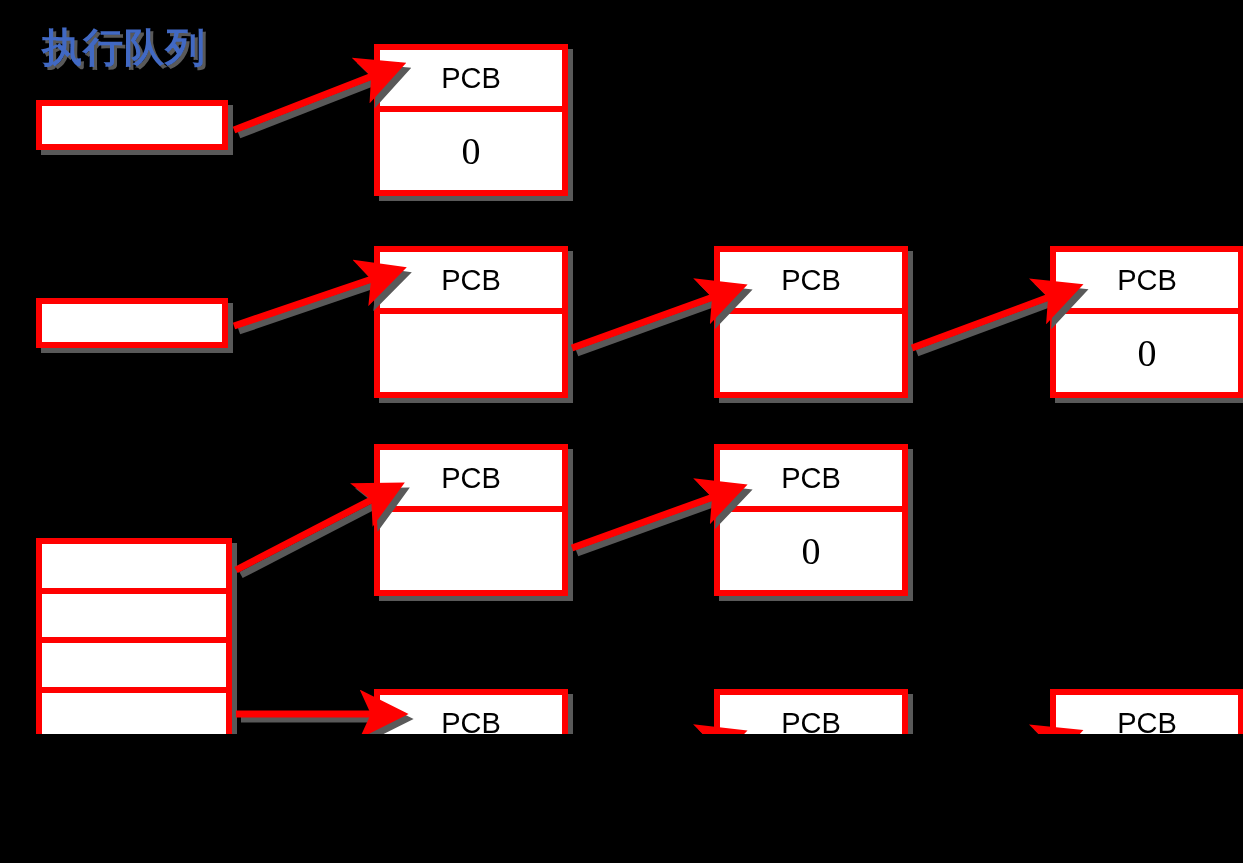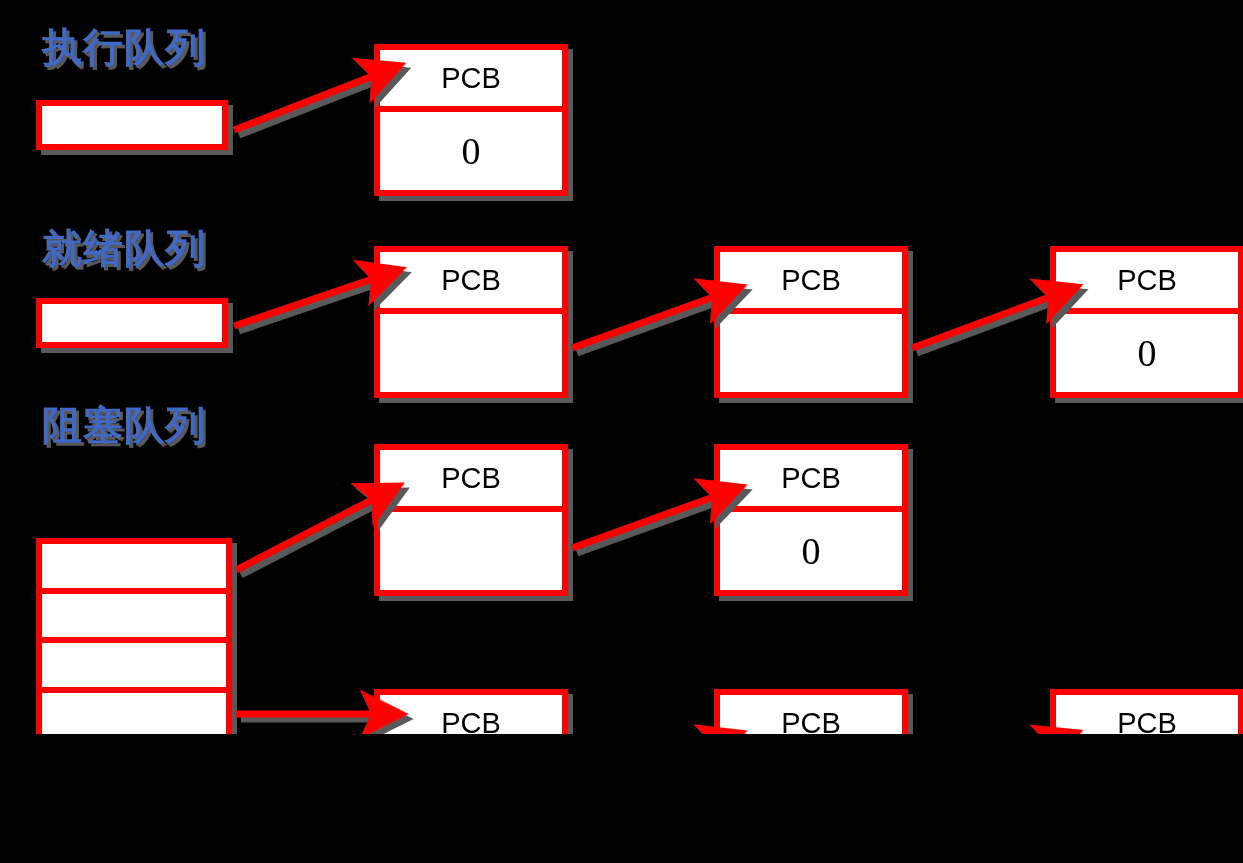--- a/index.html
+++ b/index.html
@@ -123,7 +123,6 @@
 
   <div class="cn-label" style="left:42px; top:27px;">执行队列</div>
 
-  <div class="cn-label" style="left:42px; top:228px;">就绪队列</div>
 
   <div class="cn-label" style="left:42px; top:405px;">阻塞队列</div>
 

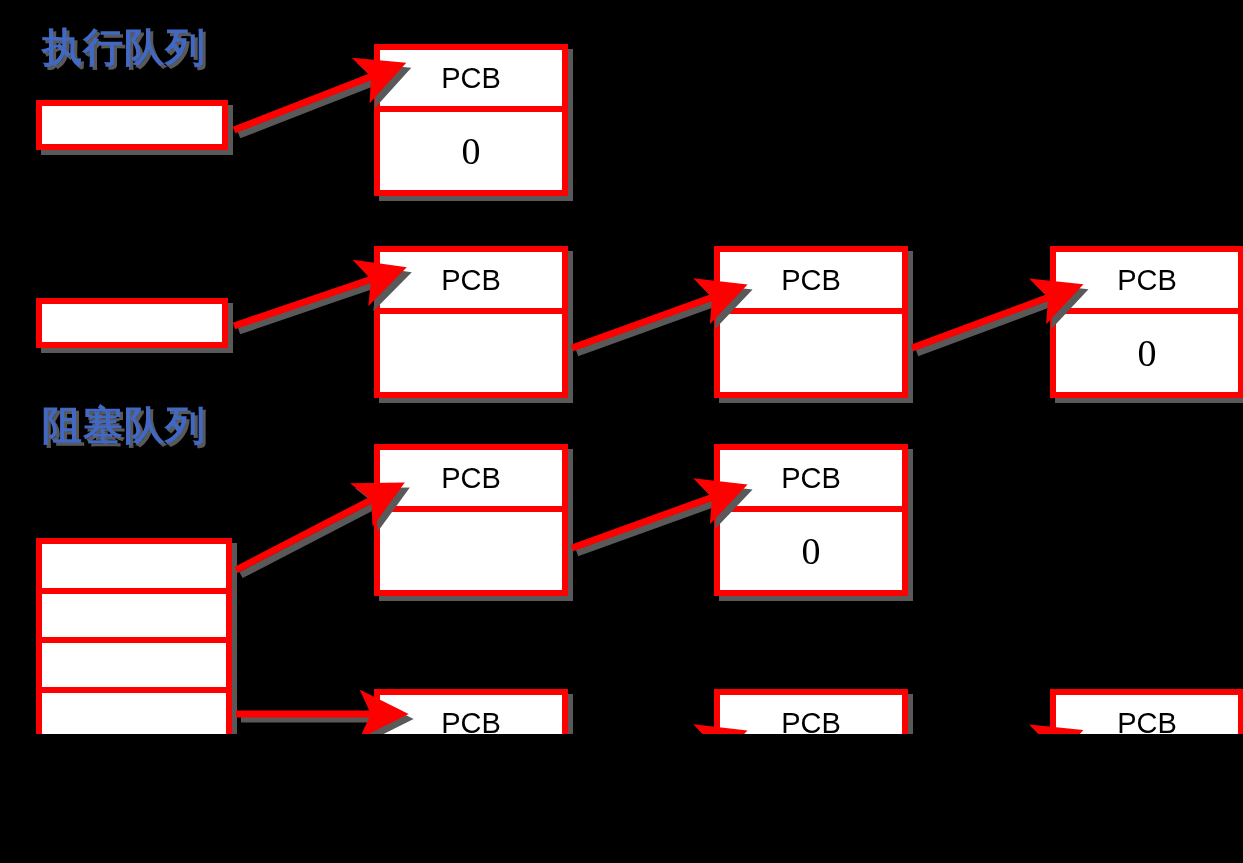--- a/index.html
+++ b/index.html
@@ -124,7 +124,6 @@
   <div class="cn-label" style="left:42px; top:27px;">执行队列</div>
 
 
-  <div class="cn-label" style="left:42px; top:405px;">阻塞队列</div>
 
 
   <div class="box queue-head" style="left:36px; top:100px; width:192px; height:50px;"></div>

